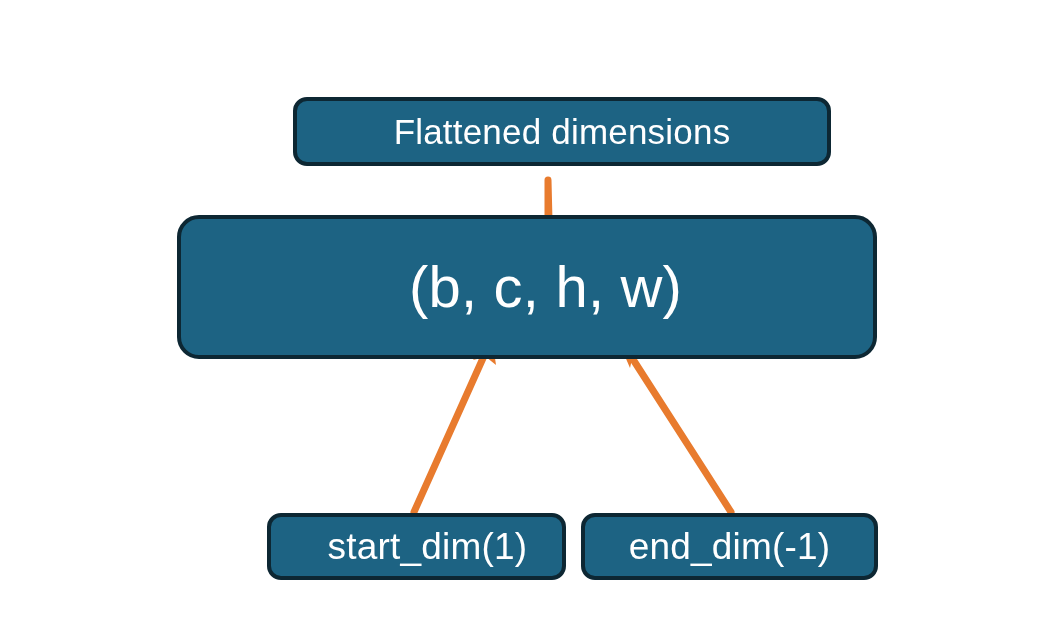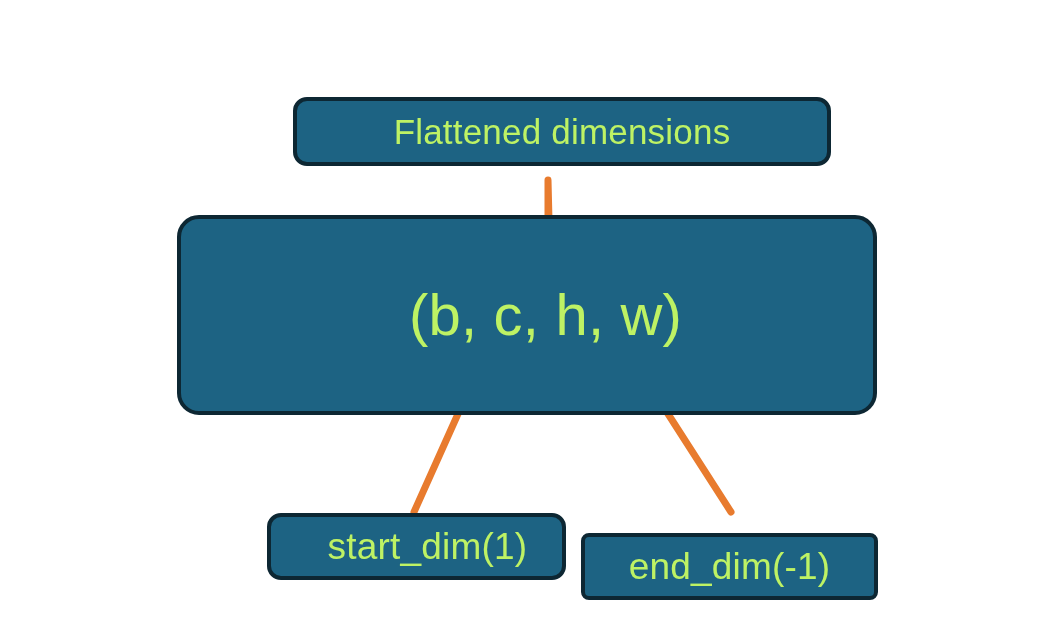--- a/index.html
+++ b/index.html
@@ -35,7 +35,7 @@
     user-select: none;
   }
   .node-label {
-    color: #bef264;
+    color: #ffffff;
     line-height: 1;
   }
 

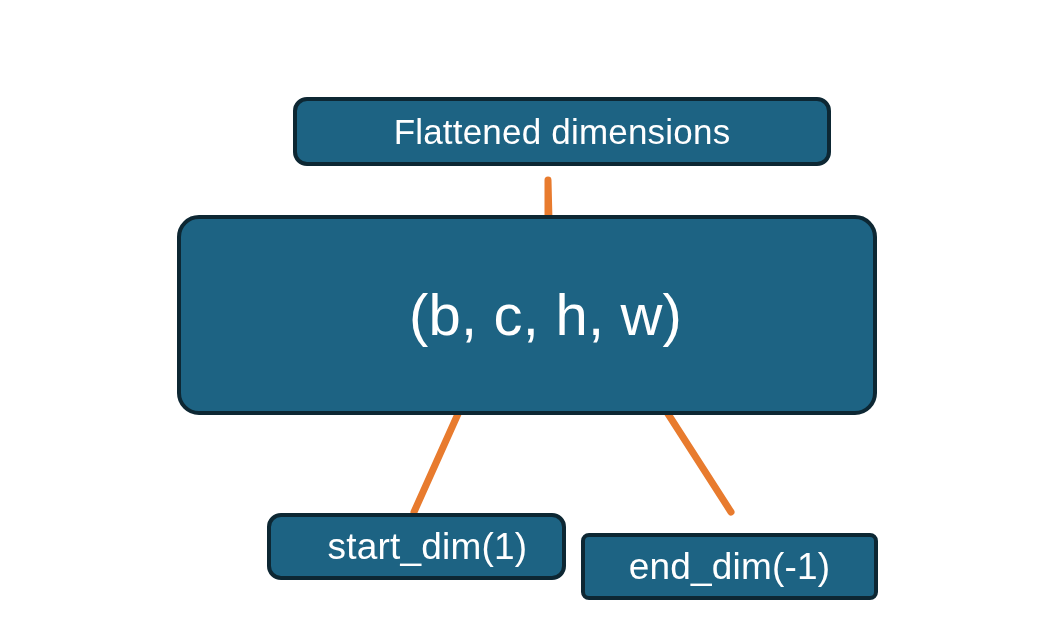--- a/index.html
+++ b/index.html
@@ -56,7 +56,7 @@
     left: 177px;
     top: 215px;
     width: 700px;
-    height: 200px;
+    height: 144px;
     border-radius: 22px;
     justify-content: flex-start;
     padding-left: 228px;

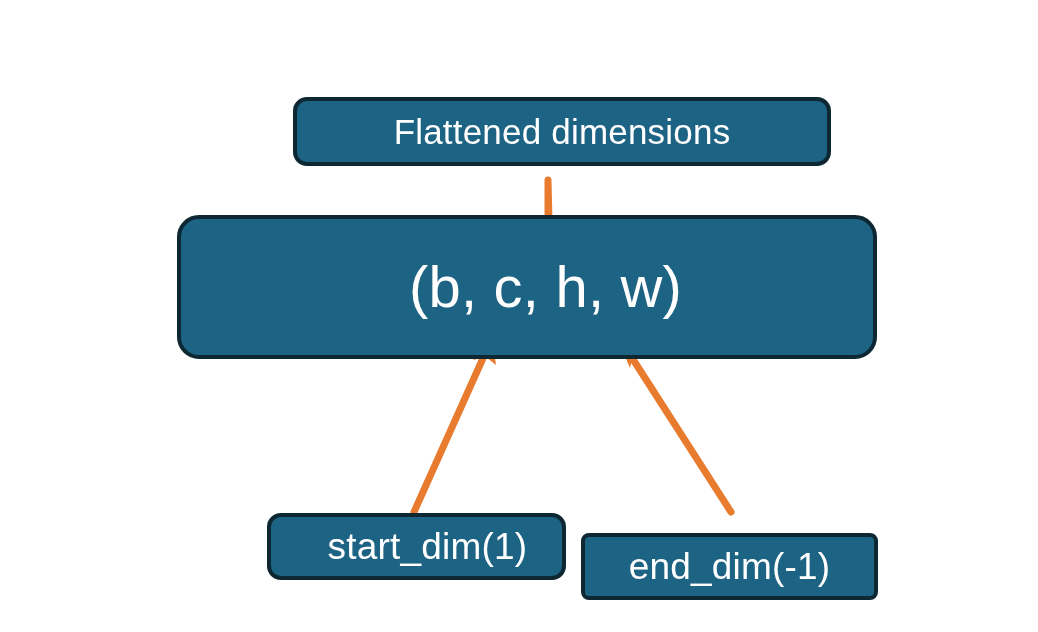--- a/index.html
+++ b/index.html
@@ -82,8 +82,7 @@
     top: 513px;
     width: 297px;
     height: 67px;
-    border-radius: 8px;
-    margin-top: 20px;
+    border-radius: 14px;
   }
   #node-end-dim .node-label {
     font-size: 37px;

